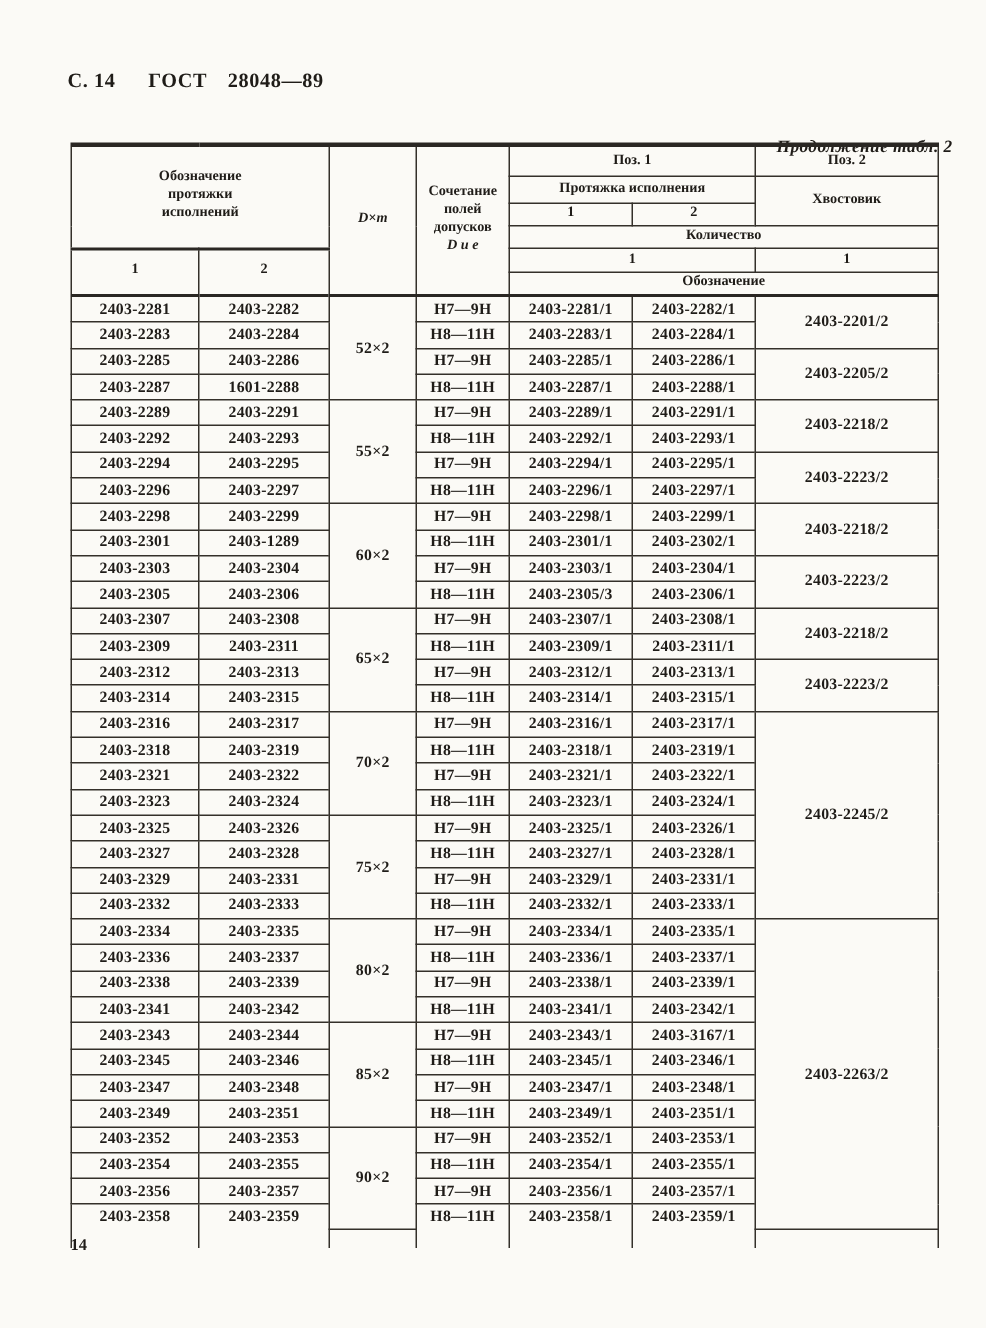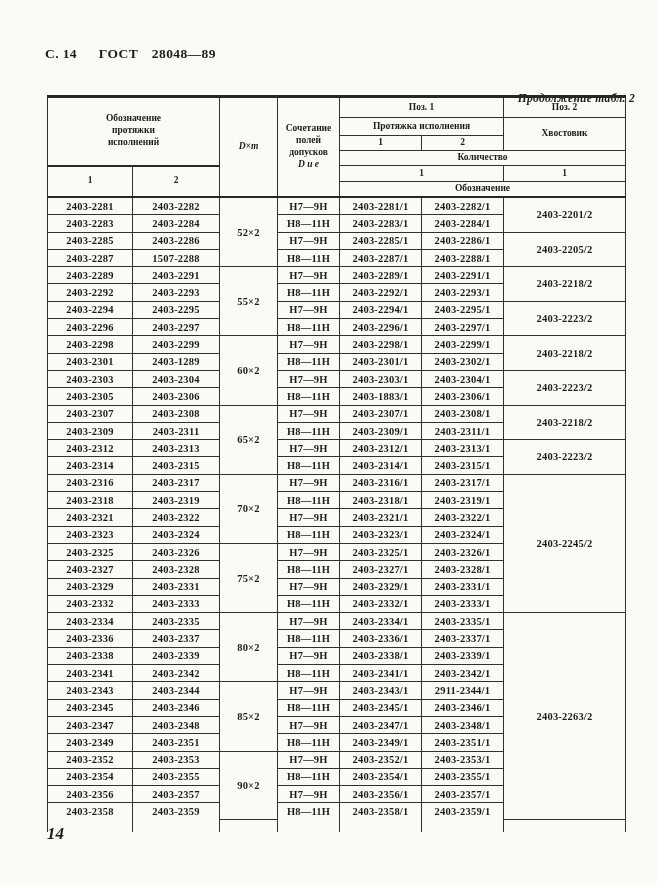--- a/index.html
+++ b/index.html
@@ -176,7 +176,7 @@
       </tr>
       <tr>
         <td>2403-2287</td>
-        <td>1507-2288</td>
+        <td>1601-2288</td>
         <td>H8—11H</td>
         <td>2403-2287/1</td>
         <td>2403-2288/1</td>

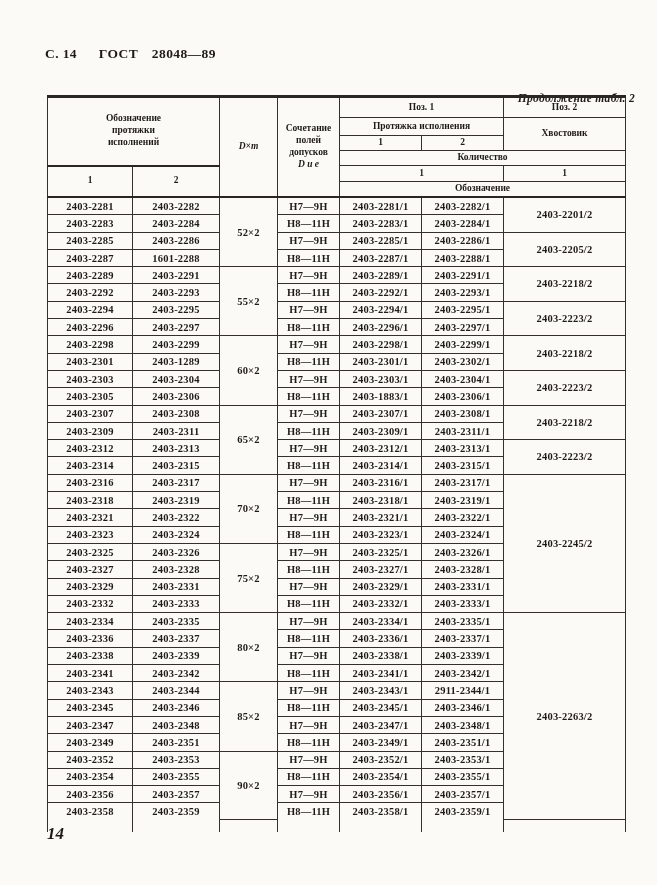--- a/index.html
+++ b/index.html
@@ -240,7 +240,7 @@
         <td>2403-2305</td>
         <td>2403-2306</td>
         <td>H8—11H</td>
-        <td>2403-1883/1</td>
+        <td>2403-2305/3</td>
         <td>2403-2306/1</td>
       </tr>
       <tr>

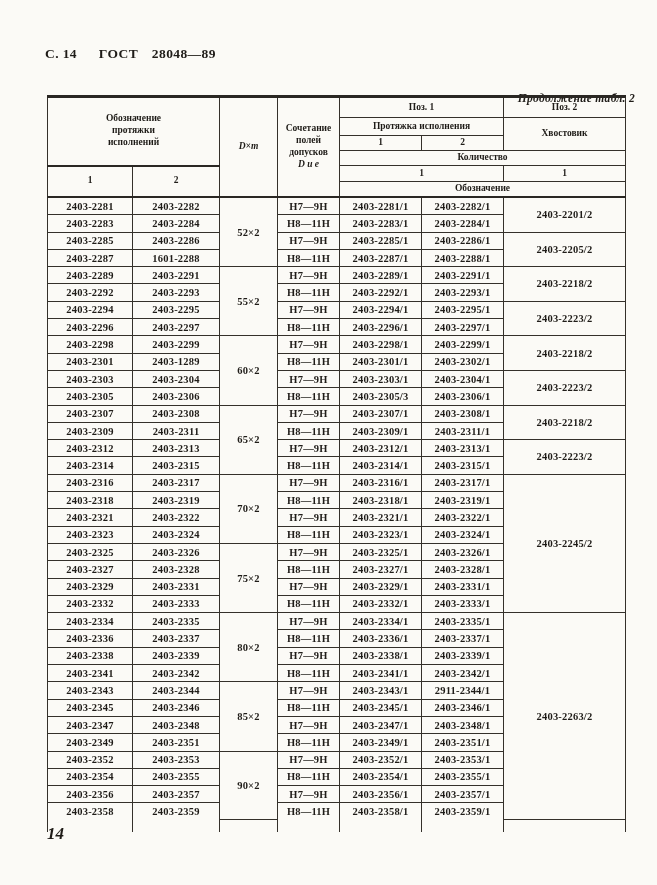--- a/index.html
+++ b/index.html
@@ -369,7 +369,7 @@
         <td rowspan="4">85×2</td>
         <td>H7—9H</td>
         <td>2403-2343/1</td>
-        <td>2911-2344/1</td>
+        <td>2403-3167/1</td>
       </tr>
       <tr>
         <td>2403-2345</td>

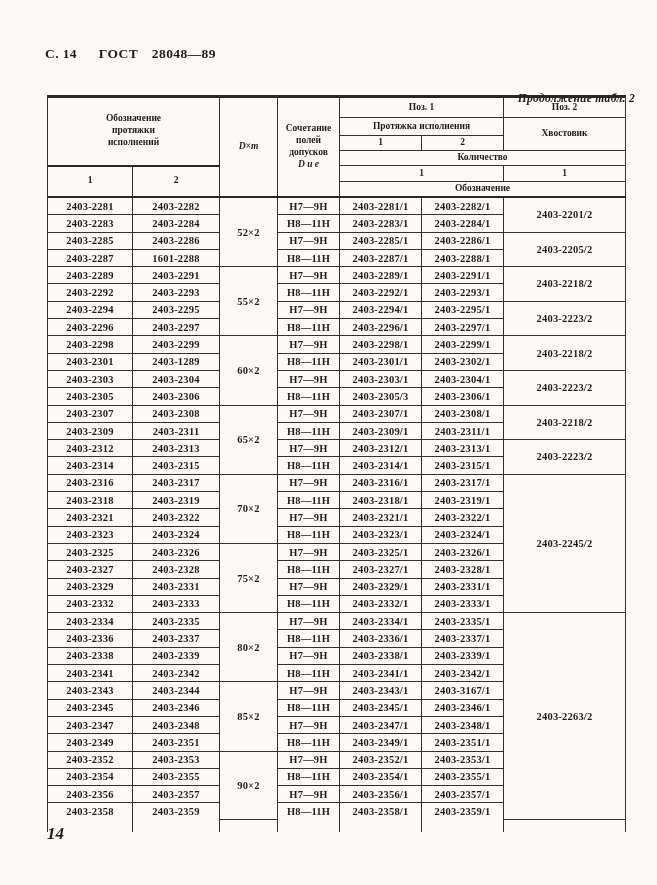--- a/index.html
+++ b/index.html
@@ -89,9 +89,8 @@
     position: absolute;
     left: 47px;
     top: 824px;
-    font-size: 17px;
+    font-size: 11px;
     font-weight: bold;
-    font-style: italic;
   }
 </style>
 </head>

